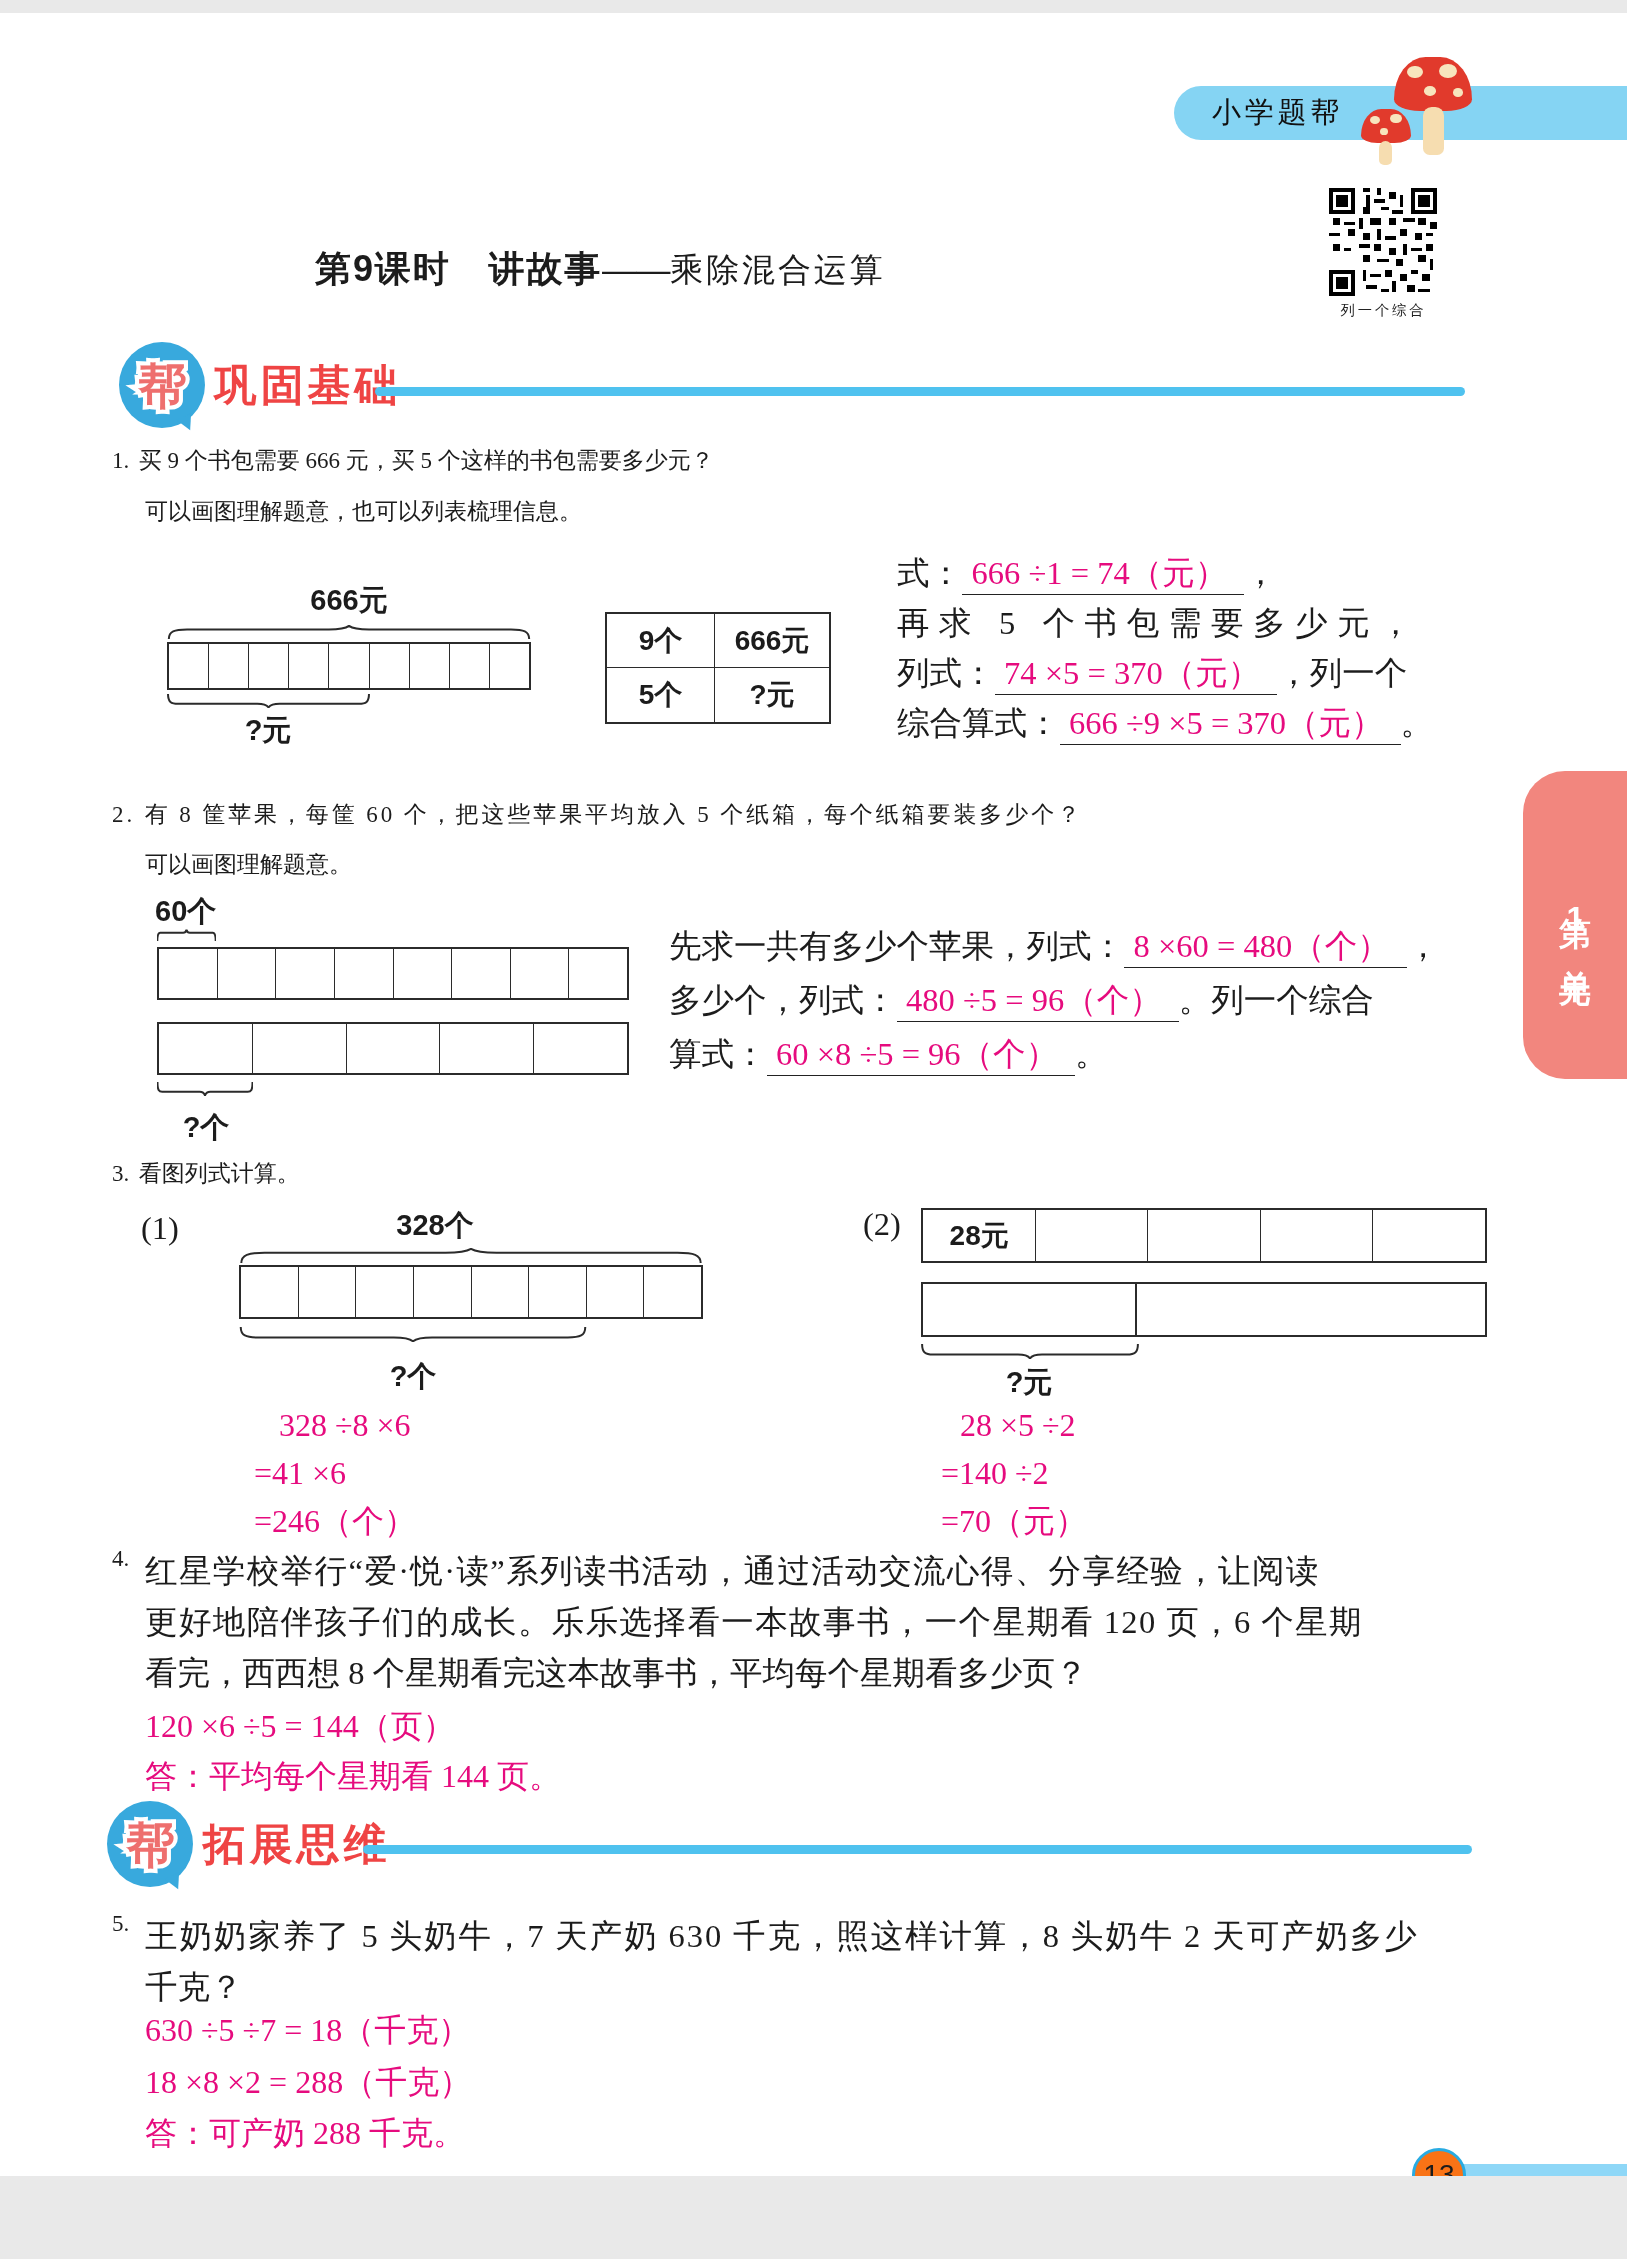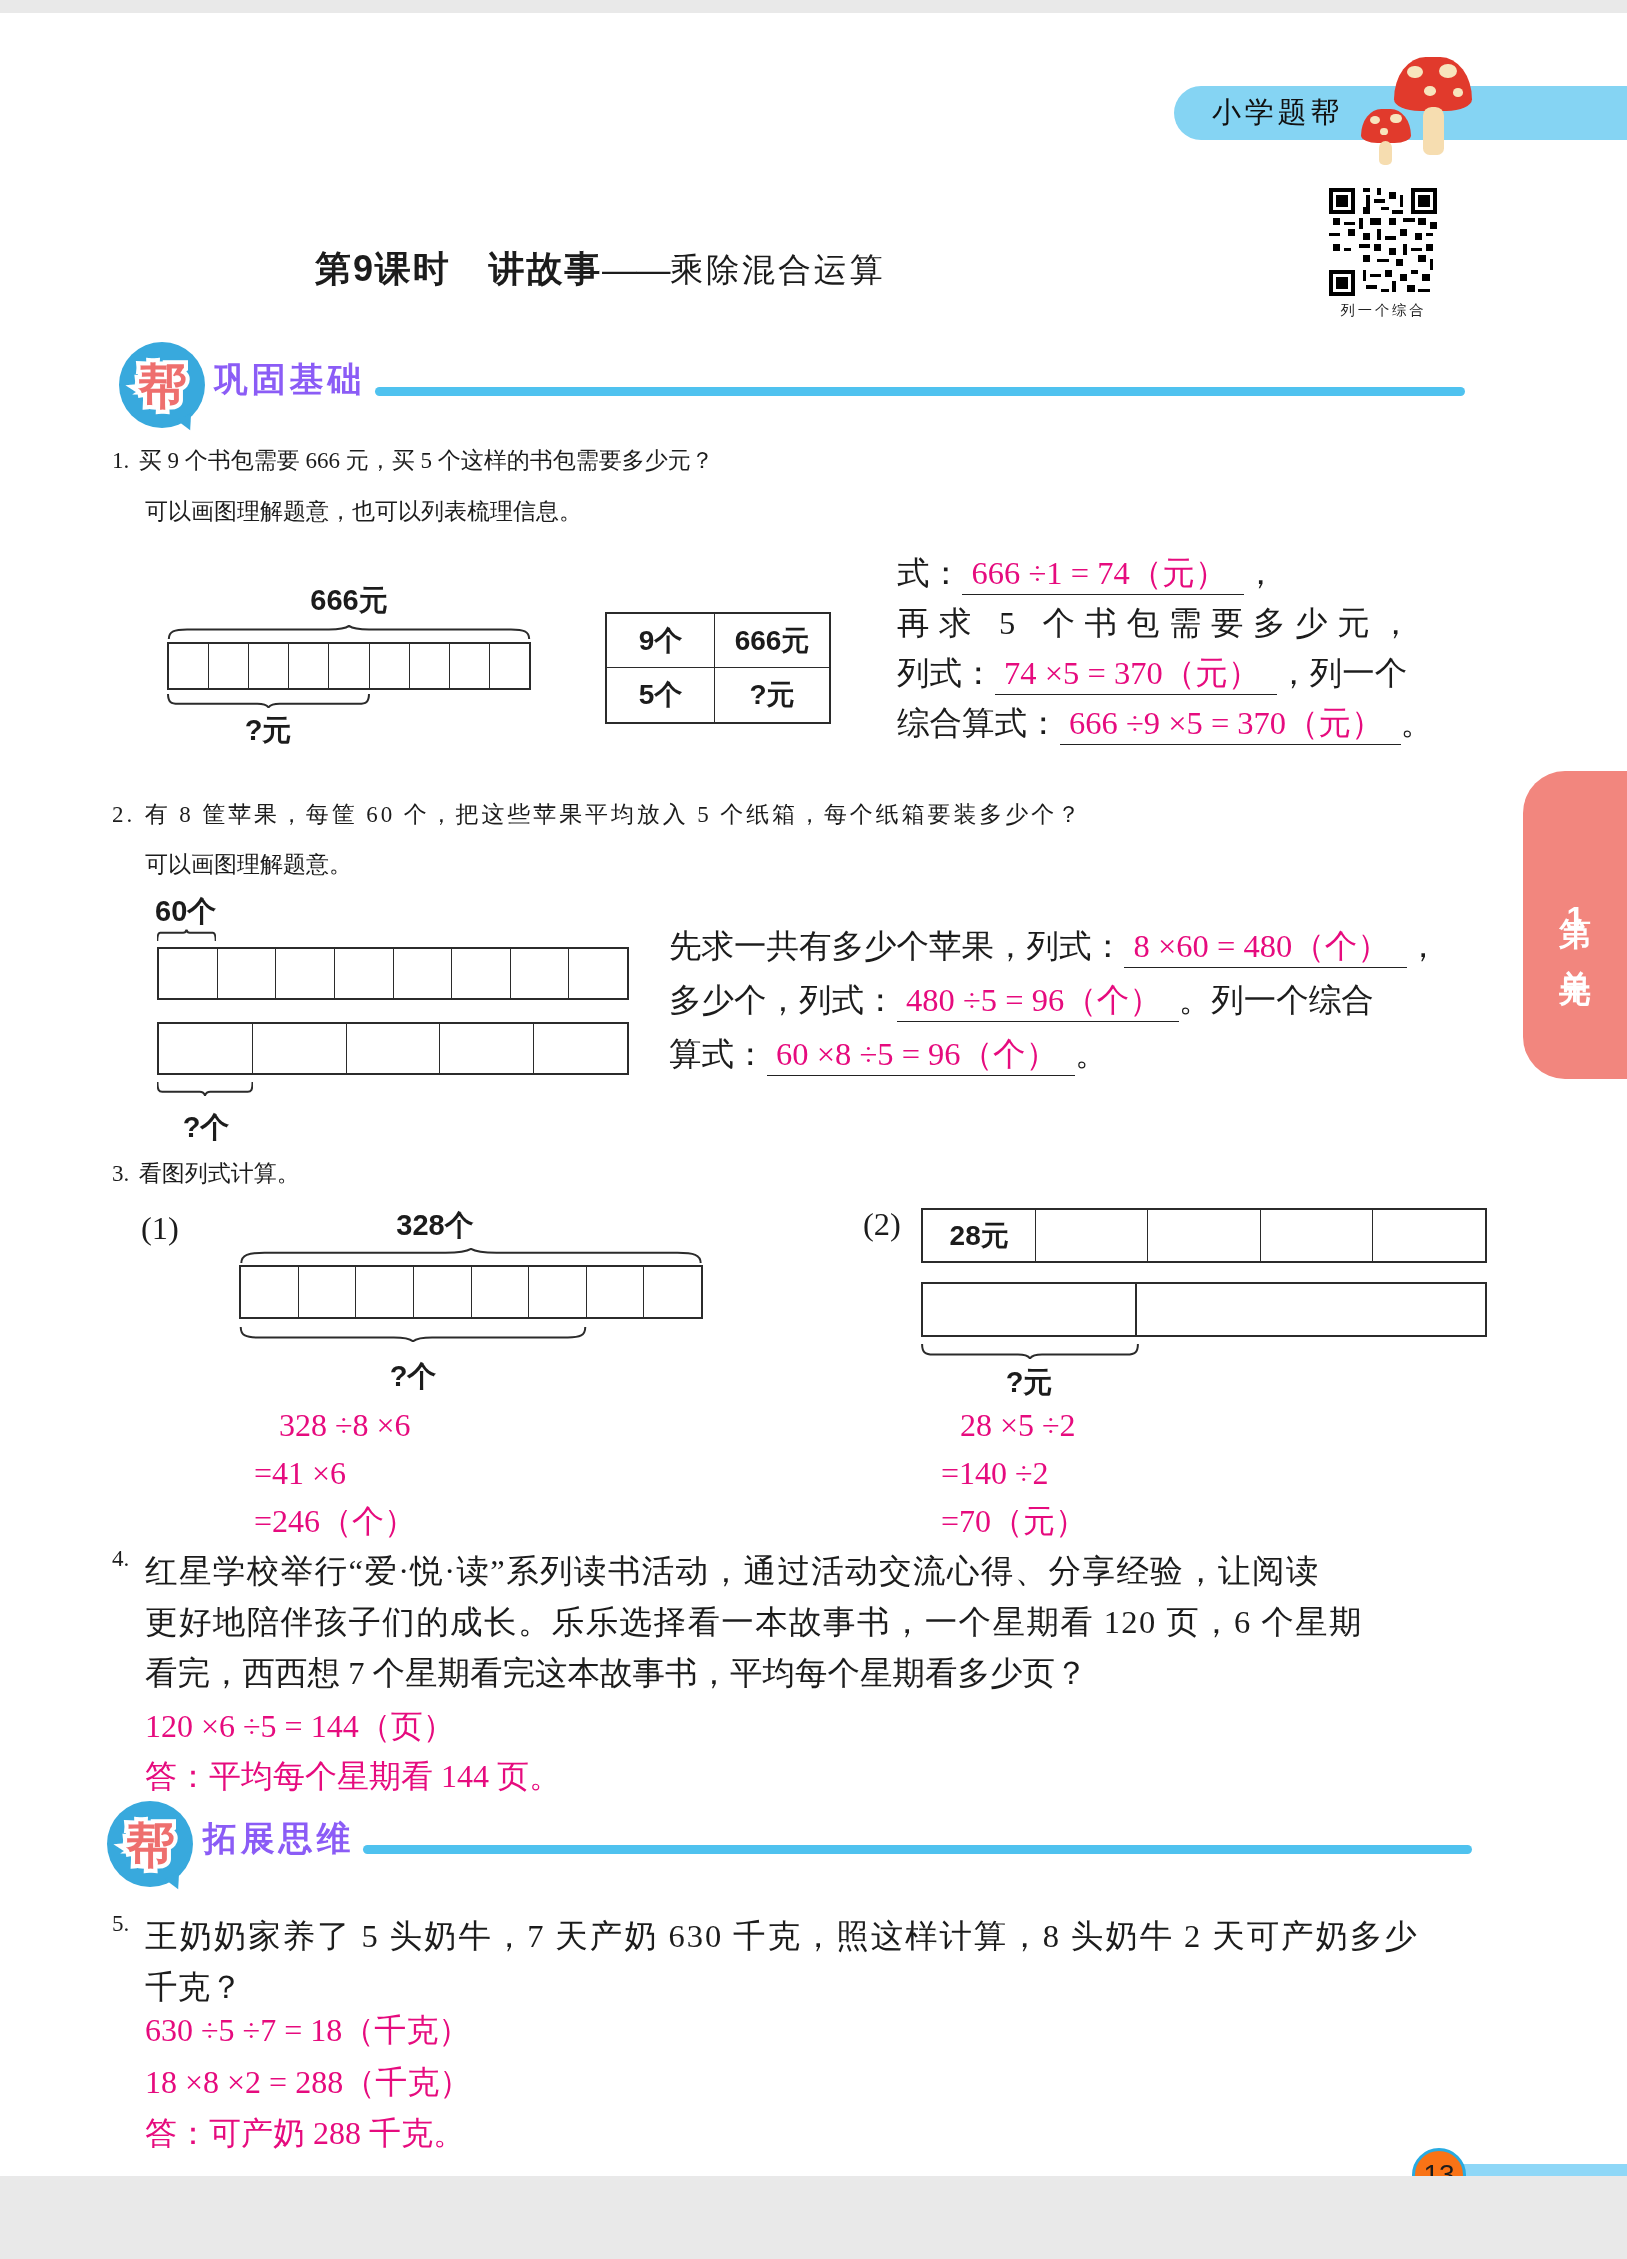--- a/index.html
+++ b/index.html
@@ -29,8 +29,8 @@
         border-left:8.6px solid transparent;border-right:8.6px solid transparent;border-top:15.3px solid #38a9dd;
         transform:rotate(-25deg)}
   .badgeSvg{width:75px;height:75px}
-  .secLabel{position:absolute;font-family:Liberation Sans, sans-serif;font-weight:700;font-size:34px;
-            color:#8b5cf6;letter-spacing:3.8px;white-space:nowrap}
+  .secLabel{position:absolute;font-family:Liberation Sans, sans-serif;font-weight:700;font-size:43px;
+            color:#ef4444;letter-spacing:3.8px;white-space:nowrap}
   .secLine{position:absolute;height:8.6px;border-radius:4.8px;background:#4fc2ef}
   
   .bodyline{position:absolute;font-size:23px;white-space:nowrap}

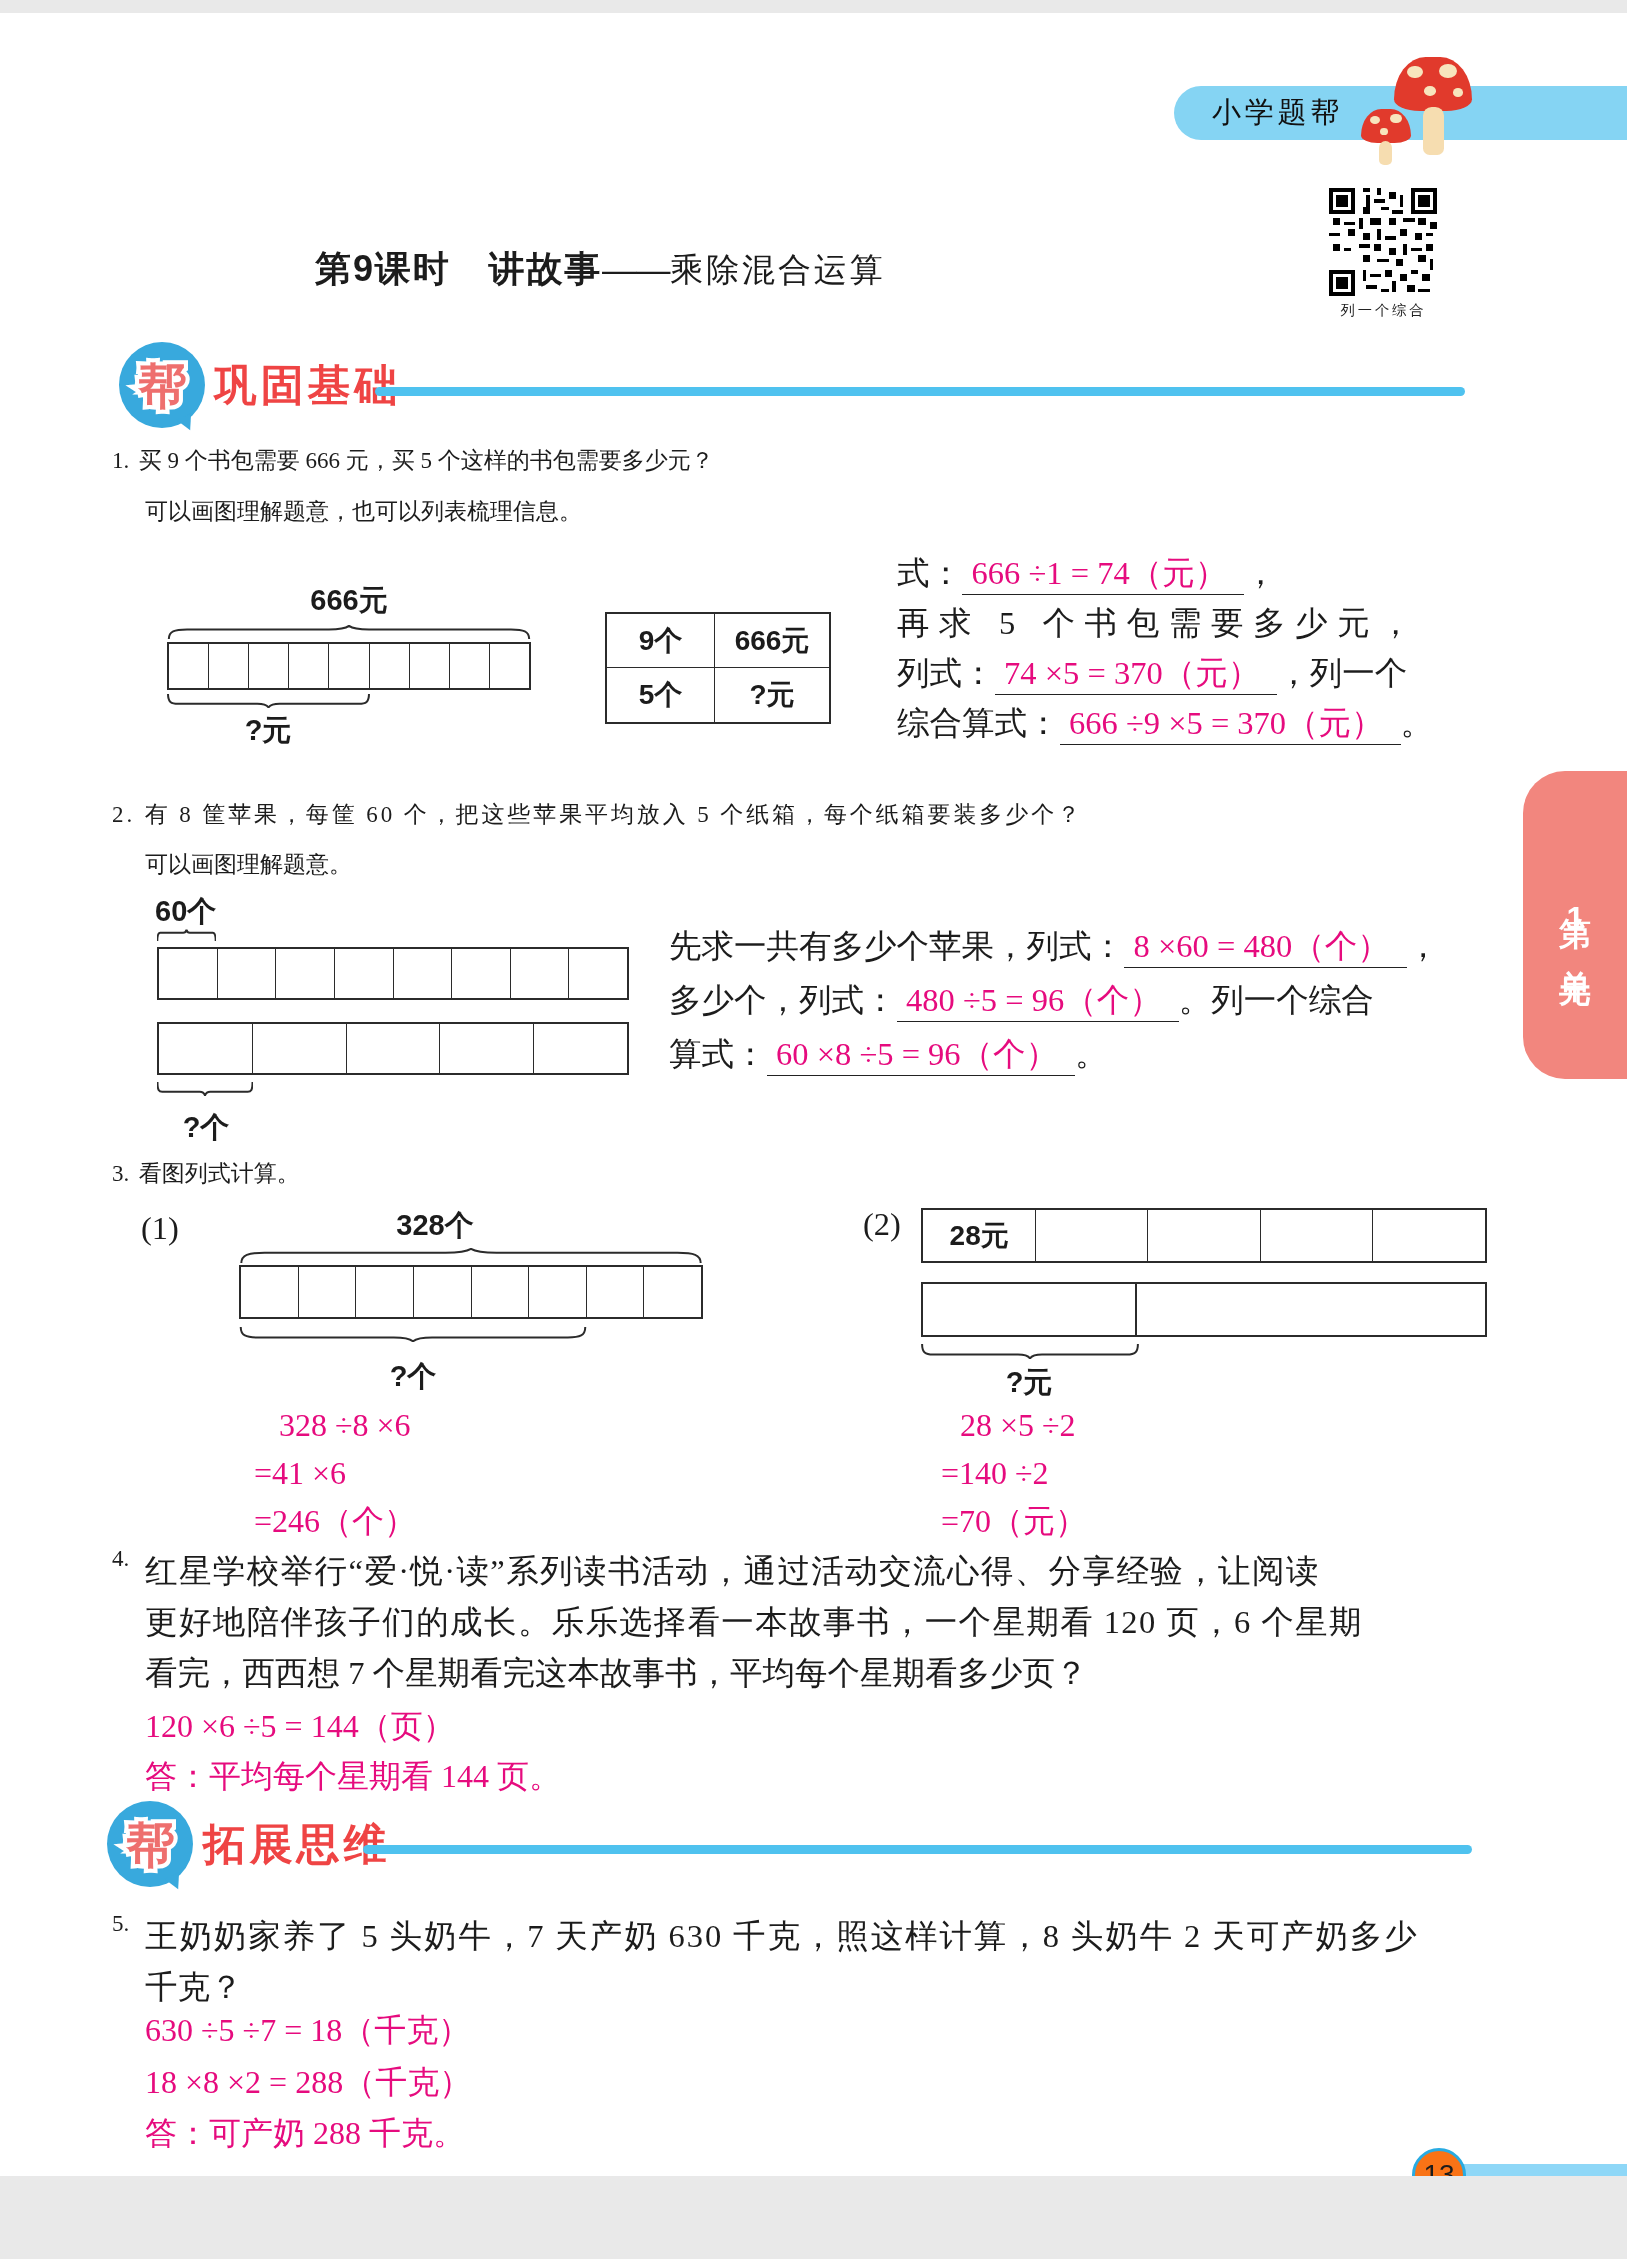--- a/index.html
+++ b/index.html
@@ -309,7 +309,7 @@
   <div class="lines" style="left:145px;top:1533px;width:1348px;line-height:51px">
     <div class="ls1">红星学校举行“爱·悦·读”系列读书活动，通过活动交流心得、分享经验，让阅读</div>
     <div class="ls1">更好地陪伴孩子们的成长。乐乐选择看一本故事书，一个星期看 120 页，6 个星期</div>
-    <div>看完，西西想 7 个星期看完这本故事书，平均每个星期看多少页？</div>
+    <div>看完，西西想 8 个星期看完这本故事书，平均每个星期看多少页？</div>
   </div>
   <div class="workline" style="left:145px;top:1692px">120 ×6 ÷5 = 144（页）</div>
   <div class="workline" style="left:145px;top:1742px">答：平均每个星期看 144 页。</div>

